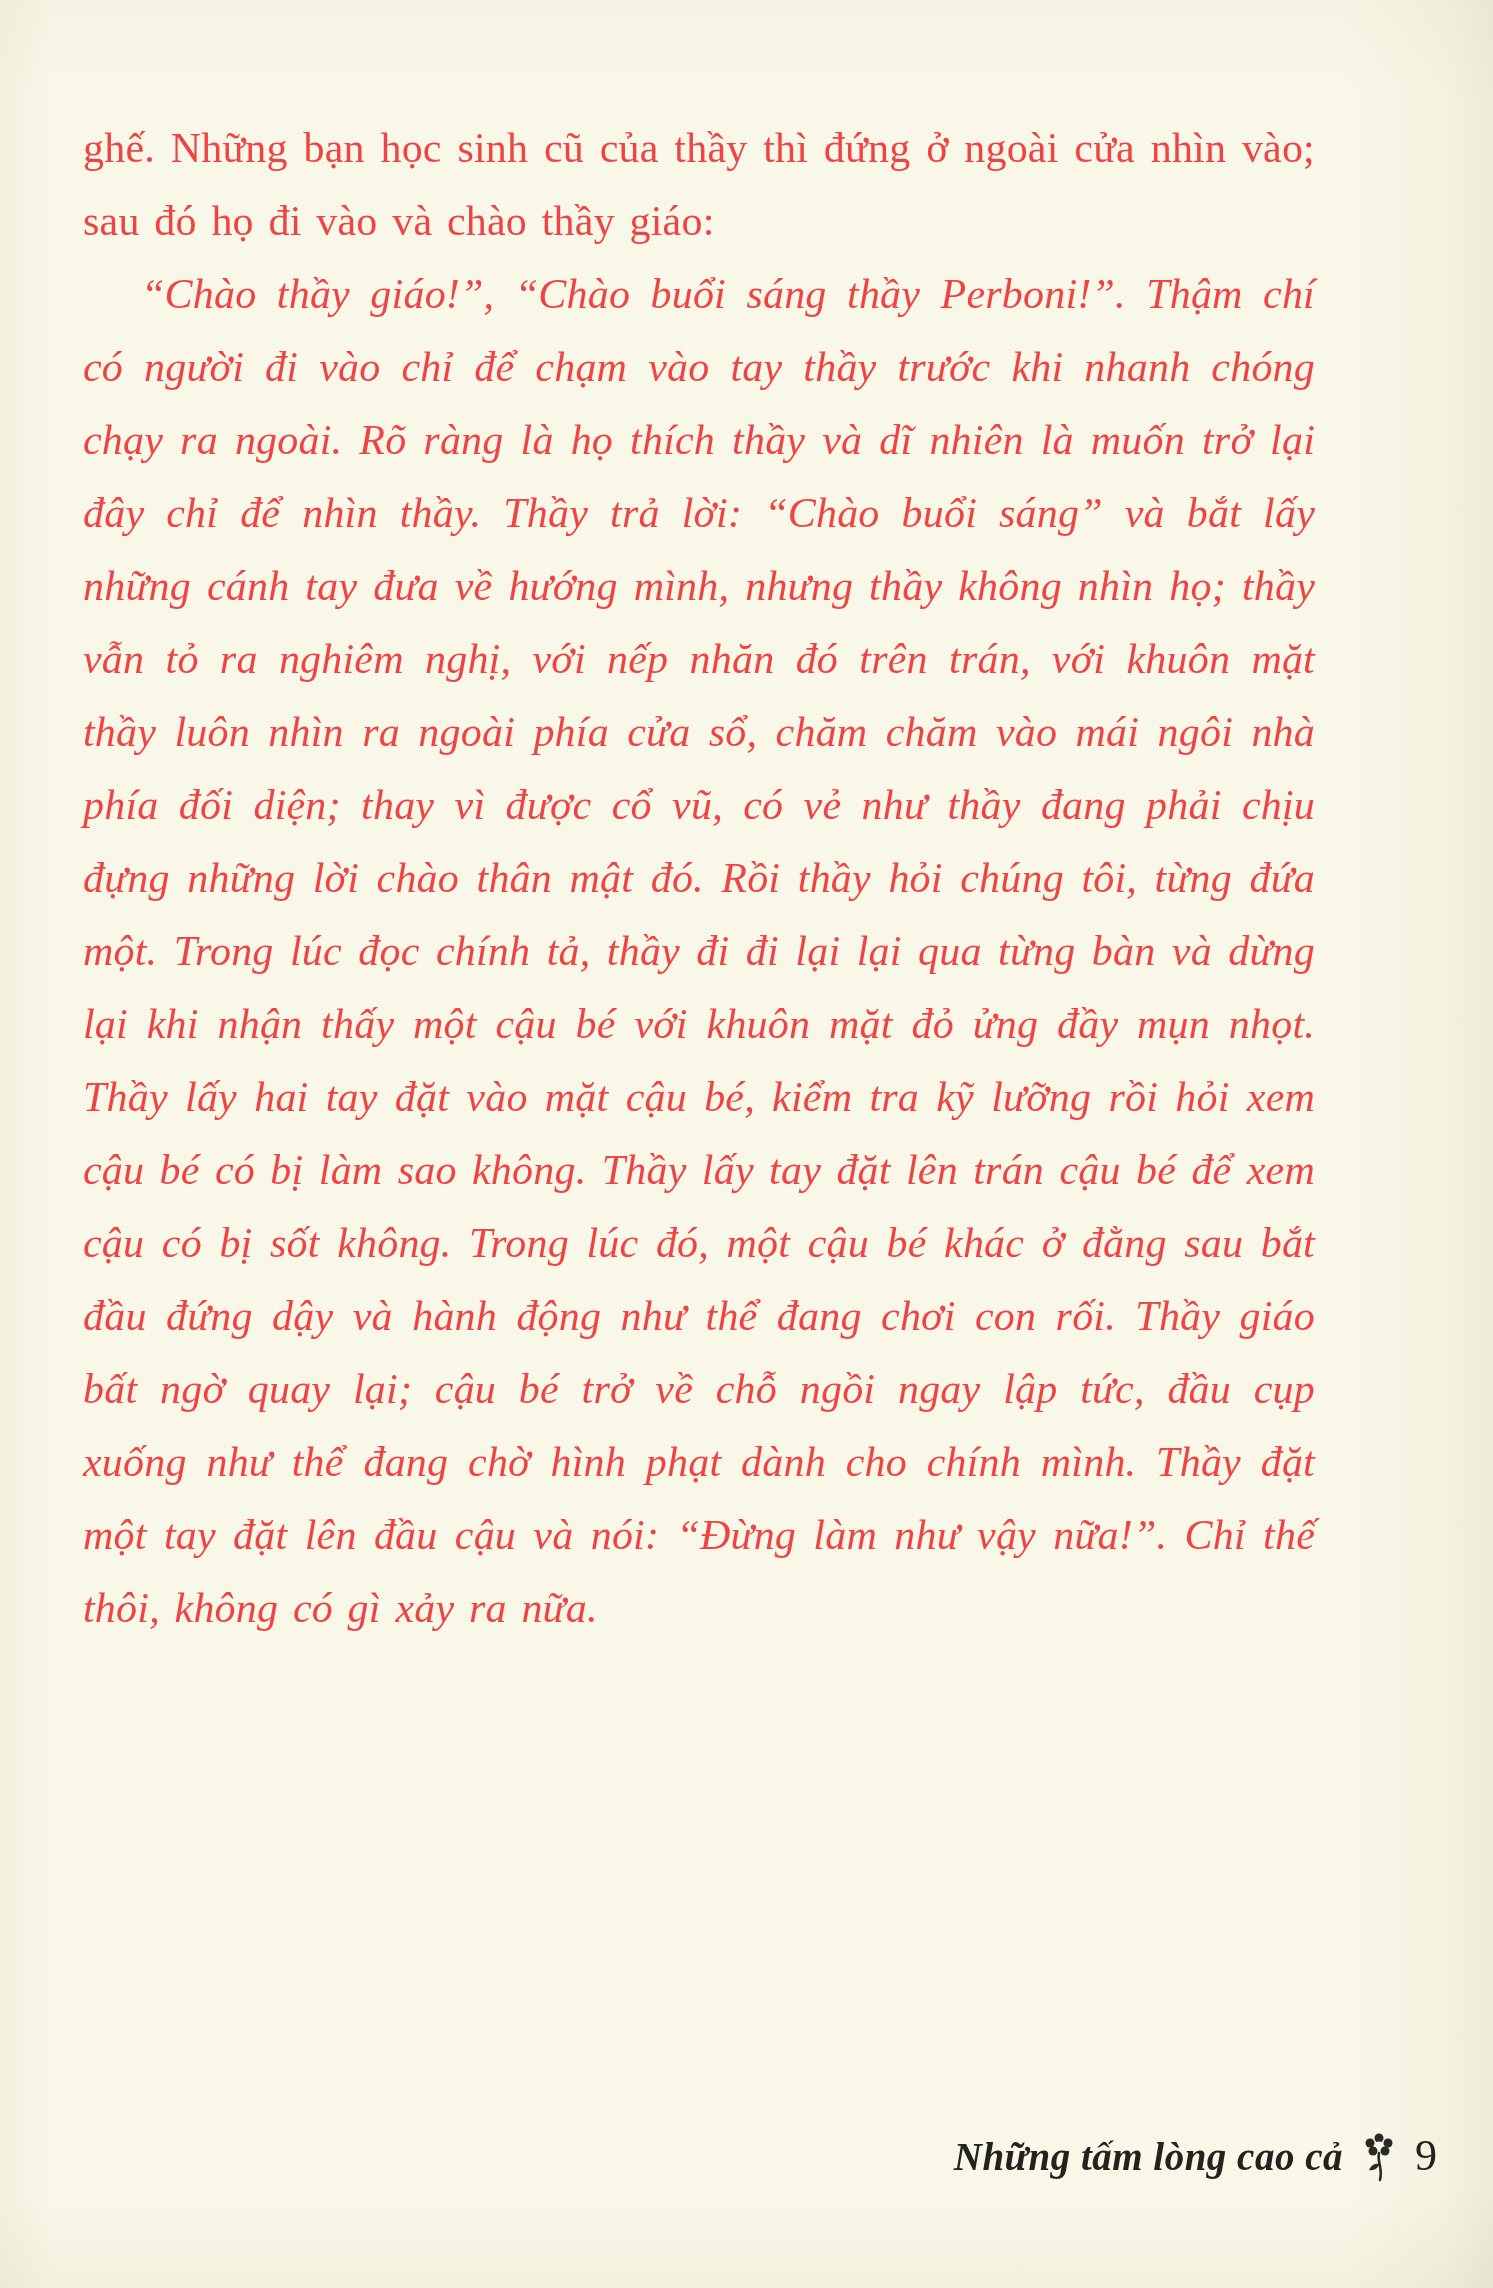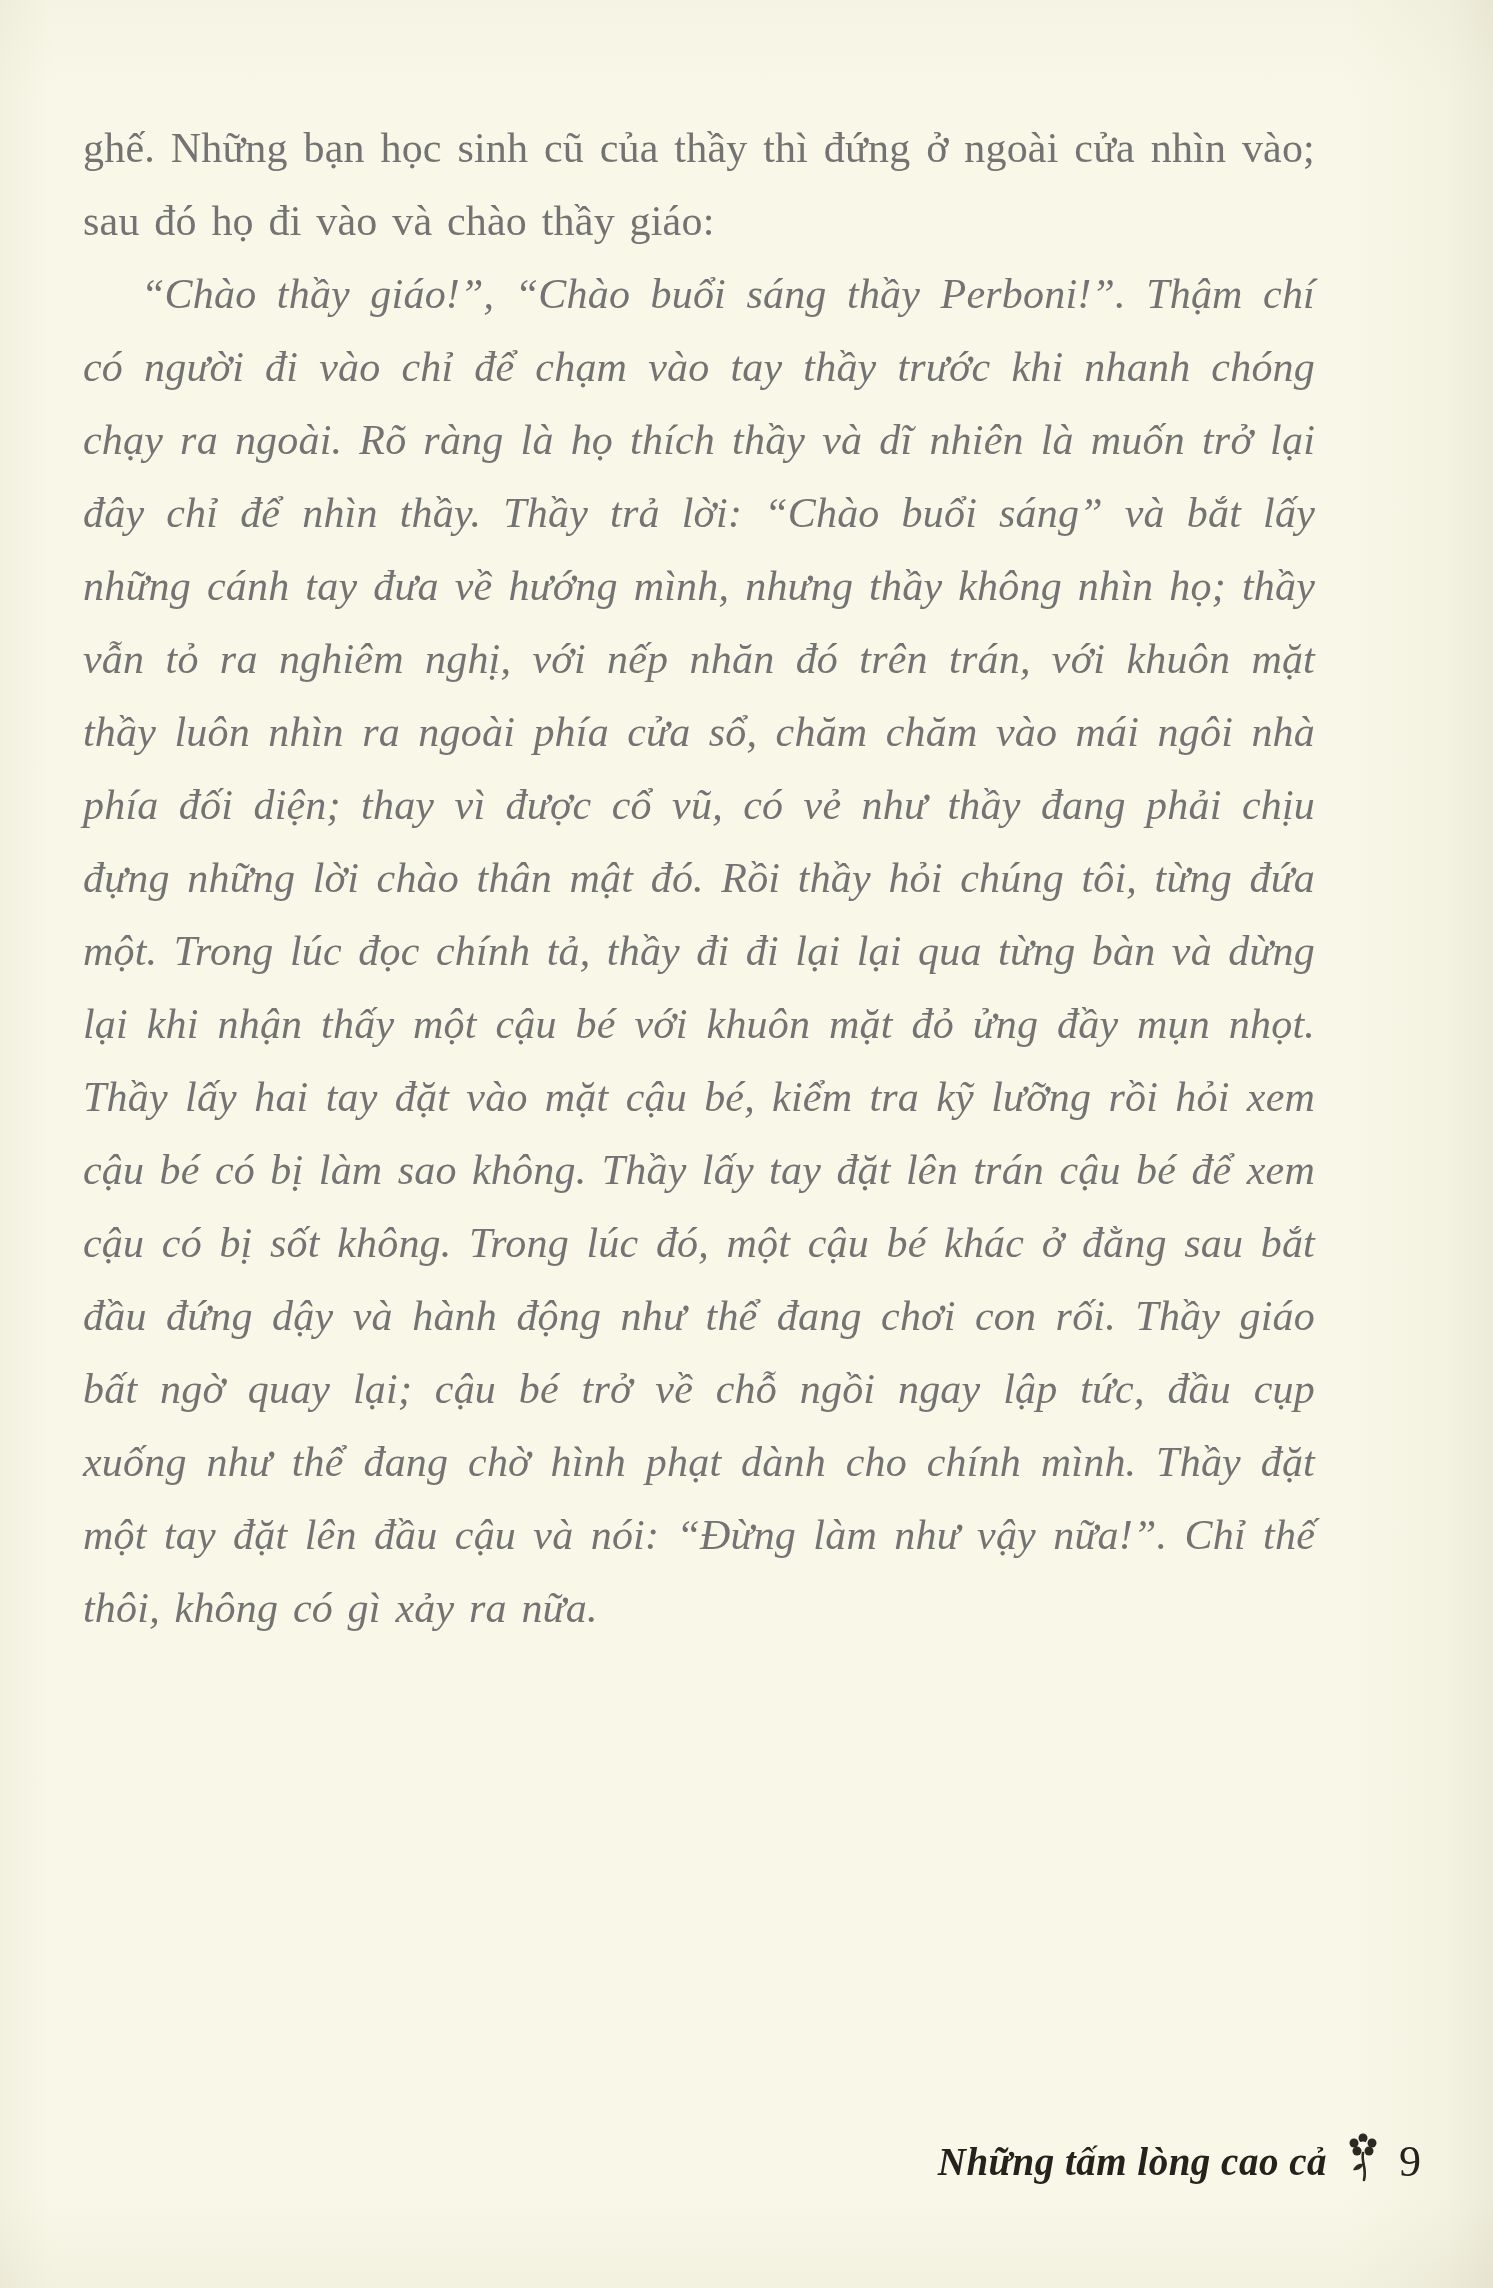--- a/index.html
+++ b/index.html
@@ -40,7 +40,7 @@
     text-justify: inter-word;
     word-spacing: 4px;
     letter-spacing: 0.2px;
-    color: #737373;
+    color: #ef4444;
   }
 
   .para.indent {

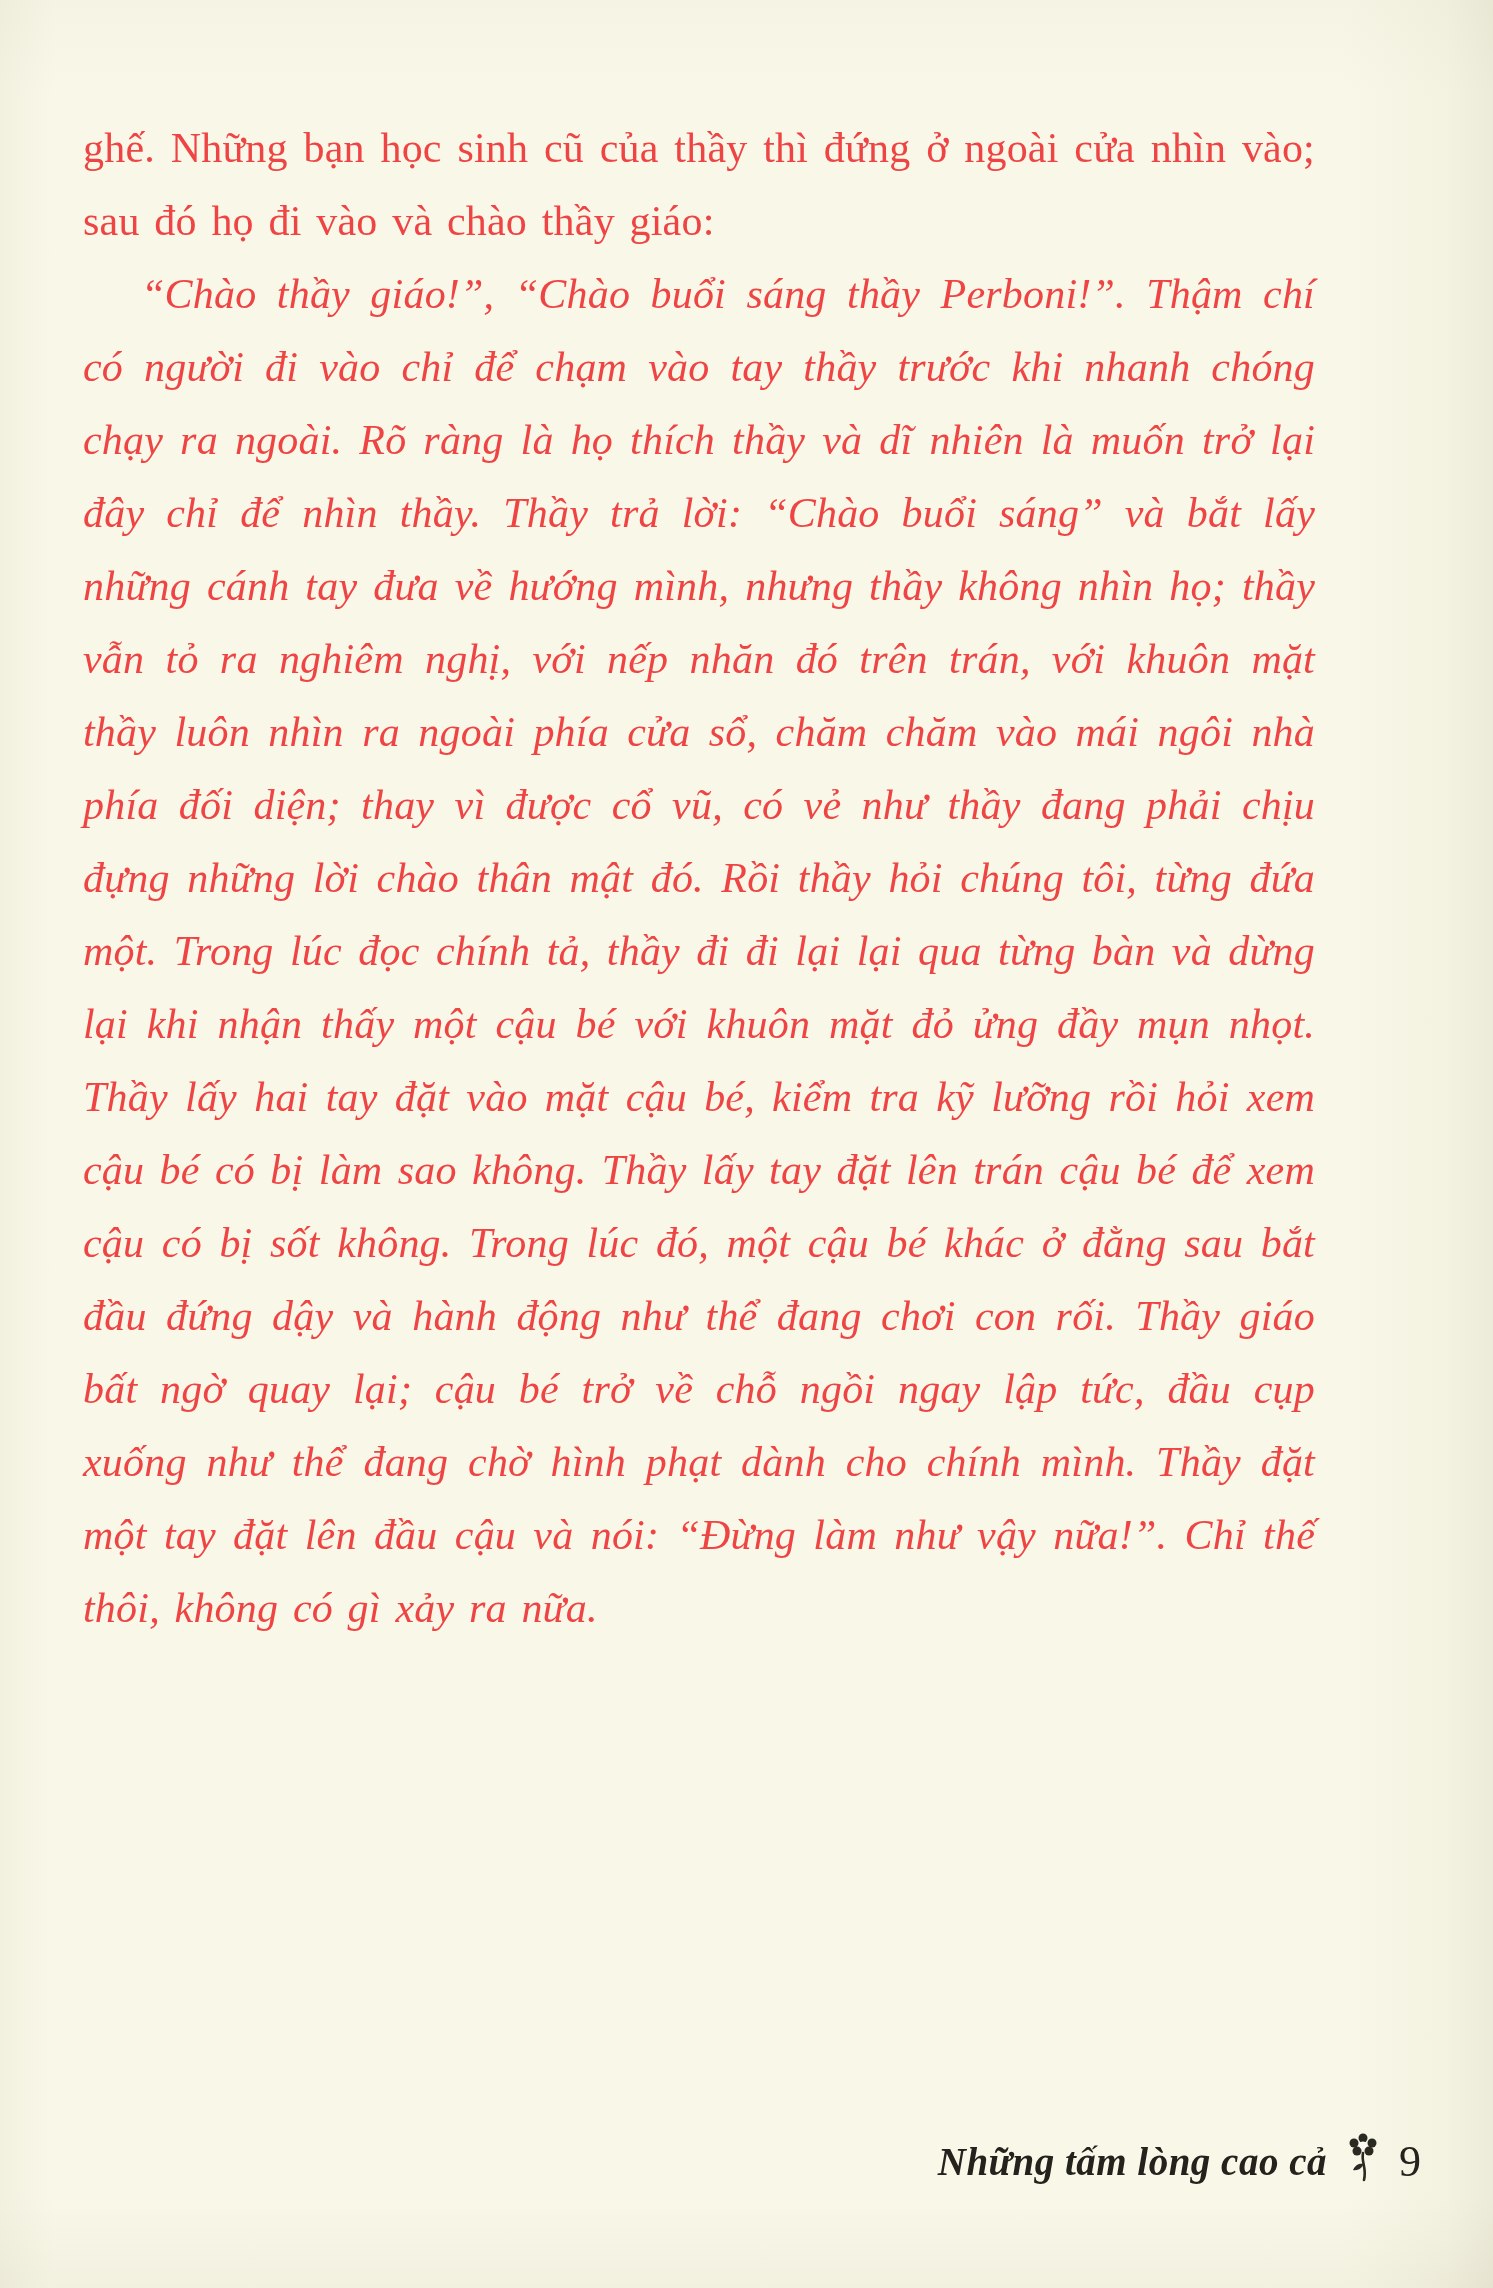--- a/index.html
+++ b/index.html
@@ -51,9 +51,9 @@
   .footer {
     position: absolute;
     top: 2128px;
-    right: 72px;
+    right: 56px;
     display: flex;
-    align-items: flex-end;
+    align-items: center;
     gap: 16px;
   }
 

